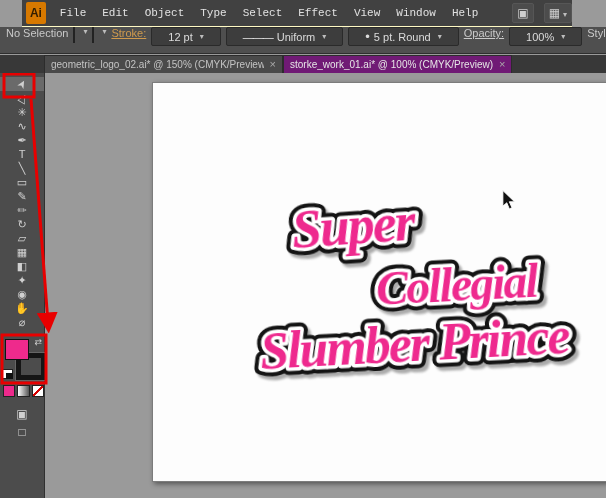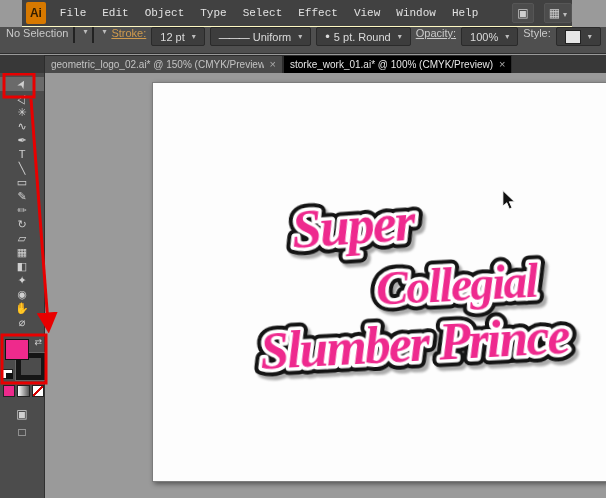--- a/index.html
+++ b/index.html
@@ -29,7 +29,7 @@
   .csw.fill{background:#ee2a8c;}
   .csw.stroke{background:#fff;box-shadow:inset 0 0 0 3px #111, inset 0 0 0 5px #fff;}
   .dropdown{background:#3d3d3d;border:1px solid #2a2a2a;border-radius:2px;height:17px;
-            display:inline-flex;align-items:center;padding:0 8px;gap:4px;color:#dcdcdc;}
+            display:inline-flex;align-items:center;padding:0 16px;gap:4px;color:#dcdcdc;}
   .line-glyph{letter-spacing:-1px;color:#e8e8e8;}
   .dot{font-size:13px;line-height:10px;}
   .sep{width:1px;height:18px;background:#393939;border-right:1px solid #616161;}

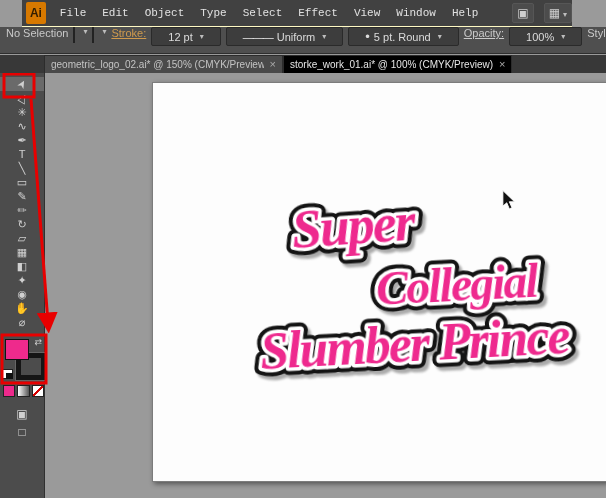--- a/index.html
+++ b/index.html
@@ -42,7 +42,7 @@
   .tab{height:17px;line-height:17px;background:#4a4a4a;border:1px solid #2c2c2c;border-bottom:none;
        color:#c3c3c3;font-size:10px;padding:0 6px;display:flex;align-items:center;gap:6px;
        max-width:225px;overflow:hidden;}
-  .tab.active{background:#000000;color:#e6e6e6;}
+  .tab.active{background:#701a75;color:#e6e6e6;}
   .tab-title{white-space:nowrap;overflow:hidden;text-overflow:clip;}
   .tab-close{color:#aaa;font-size:11px;}
 

